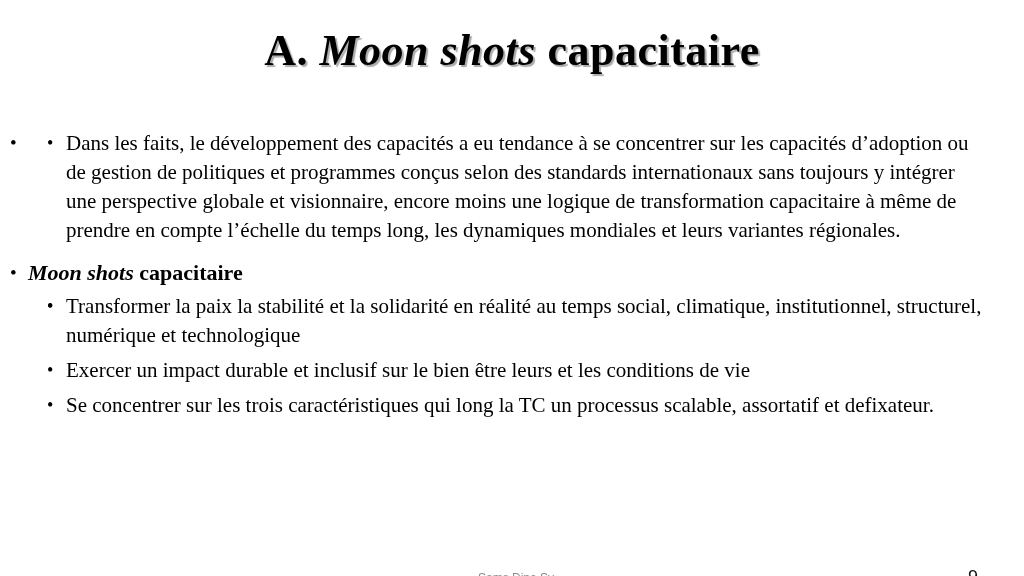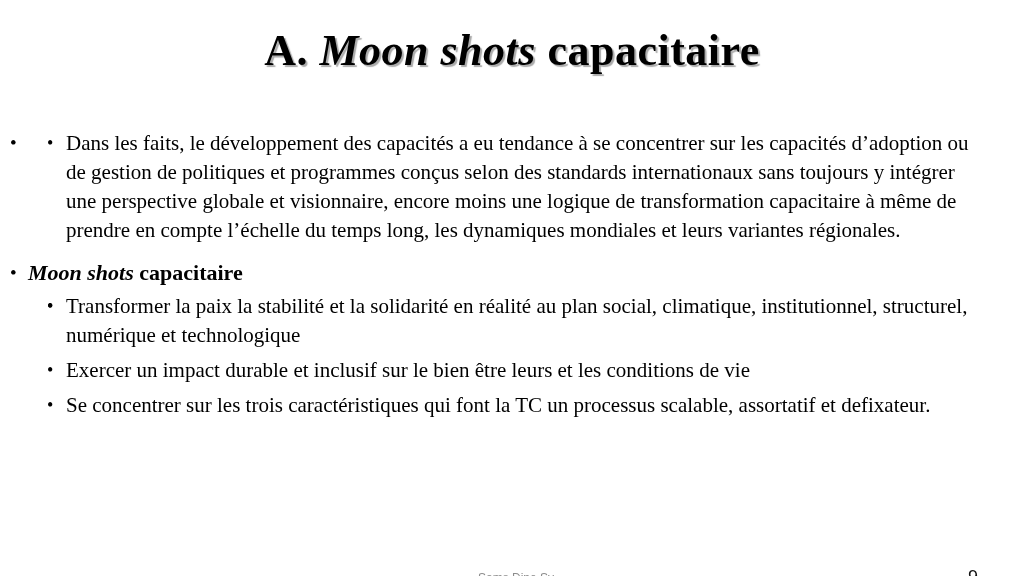--- a/index.html
+++ b/index.html
@@ -124,7 +124,7 @@
         <div class="l1-head"><span class="bullet-glyph">•</span><span class="em">Moon shots</span><span> capacitaire</span></div>
         <ul class="l2">
           <li><span class="bullet-glyph">•</span></li>
-          <li><span class="bullet-glyph">•</span><span>Transformer la paix la stabilité et la solidarité en réalité au plan social, climatique, institutionnel, structurel, numérique et technologique</span></li>
+          <li><span class="bullet-glyph">•</span><span>Transformer la paix la stabilité et la solidarité en réalité au temps social, climatique, institutionnel, structurel, numérique et technologique</span></li>
           <li><span class="bullet-glyph">•</span><span>Exercer un impact durable et inclusif  sur le bien être leurs et les conditions de vie</span></li>
           <li><span class="bullet-glyph">•</span><span>Se concentrer sur les trois caractéristiques qui font la TC un processus scalable, assortatif et defixateur.</span></li>
         </ul>

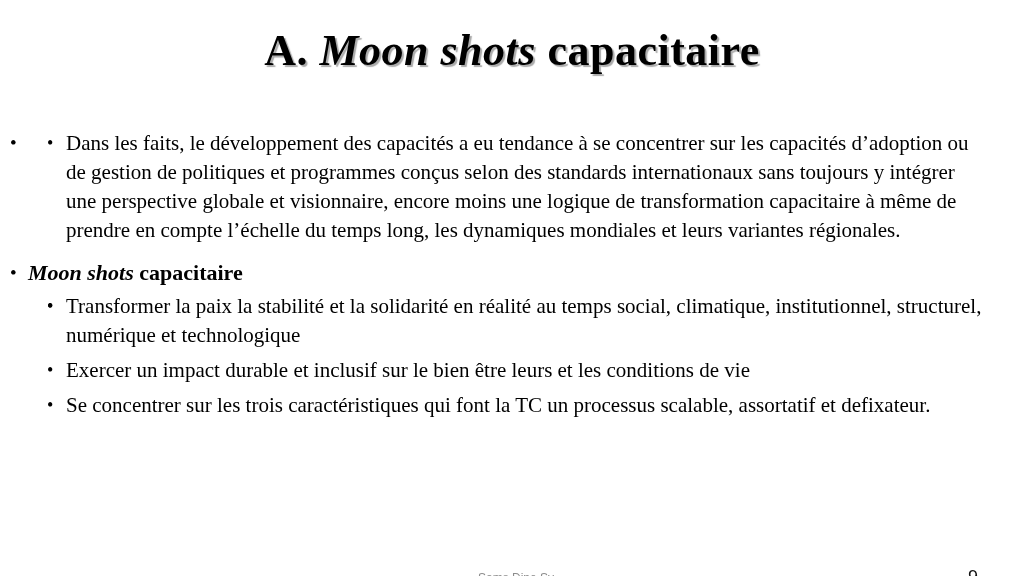--- a/index.html
+++ b/index.html
@@ -126,7 +126,7 @@
           <li><span class="bullet-glyph">•</span></li>
           <li><span class="bullet-glyph">•</span><span>Transformer la paix la stabilité et la solidarité en réalité au temps social, climatique, institutionnel, structurel, numérique et technologique</span></li>
           <li><span class="bullet-glyph">•</span><span>Exercer un impact durable et inclusif  sur le bien être leurs et les conditions de vie</span></li>
-          <li><span class="bullet-glyph">•</span><span>Se concentrer sur les trois caractéristiques qui font la TC un processus scalable, assortatif et defixateur.</span></li>
+          <li><span class="bullet-glyph">•</span><span>Se concentrer sur les trois caractéristiques qui long la TC un processus scalable, assortatif et defixateur.</span></li>
         </ul>
       </li>
 

